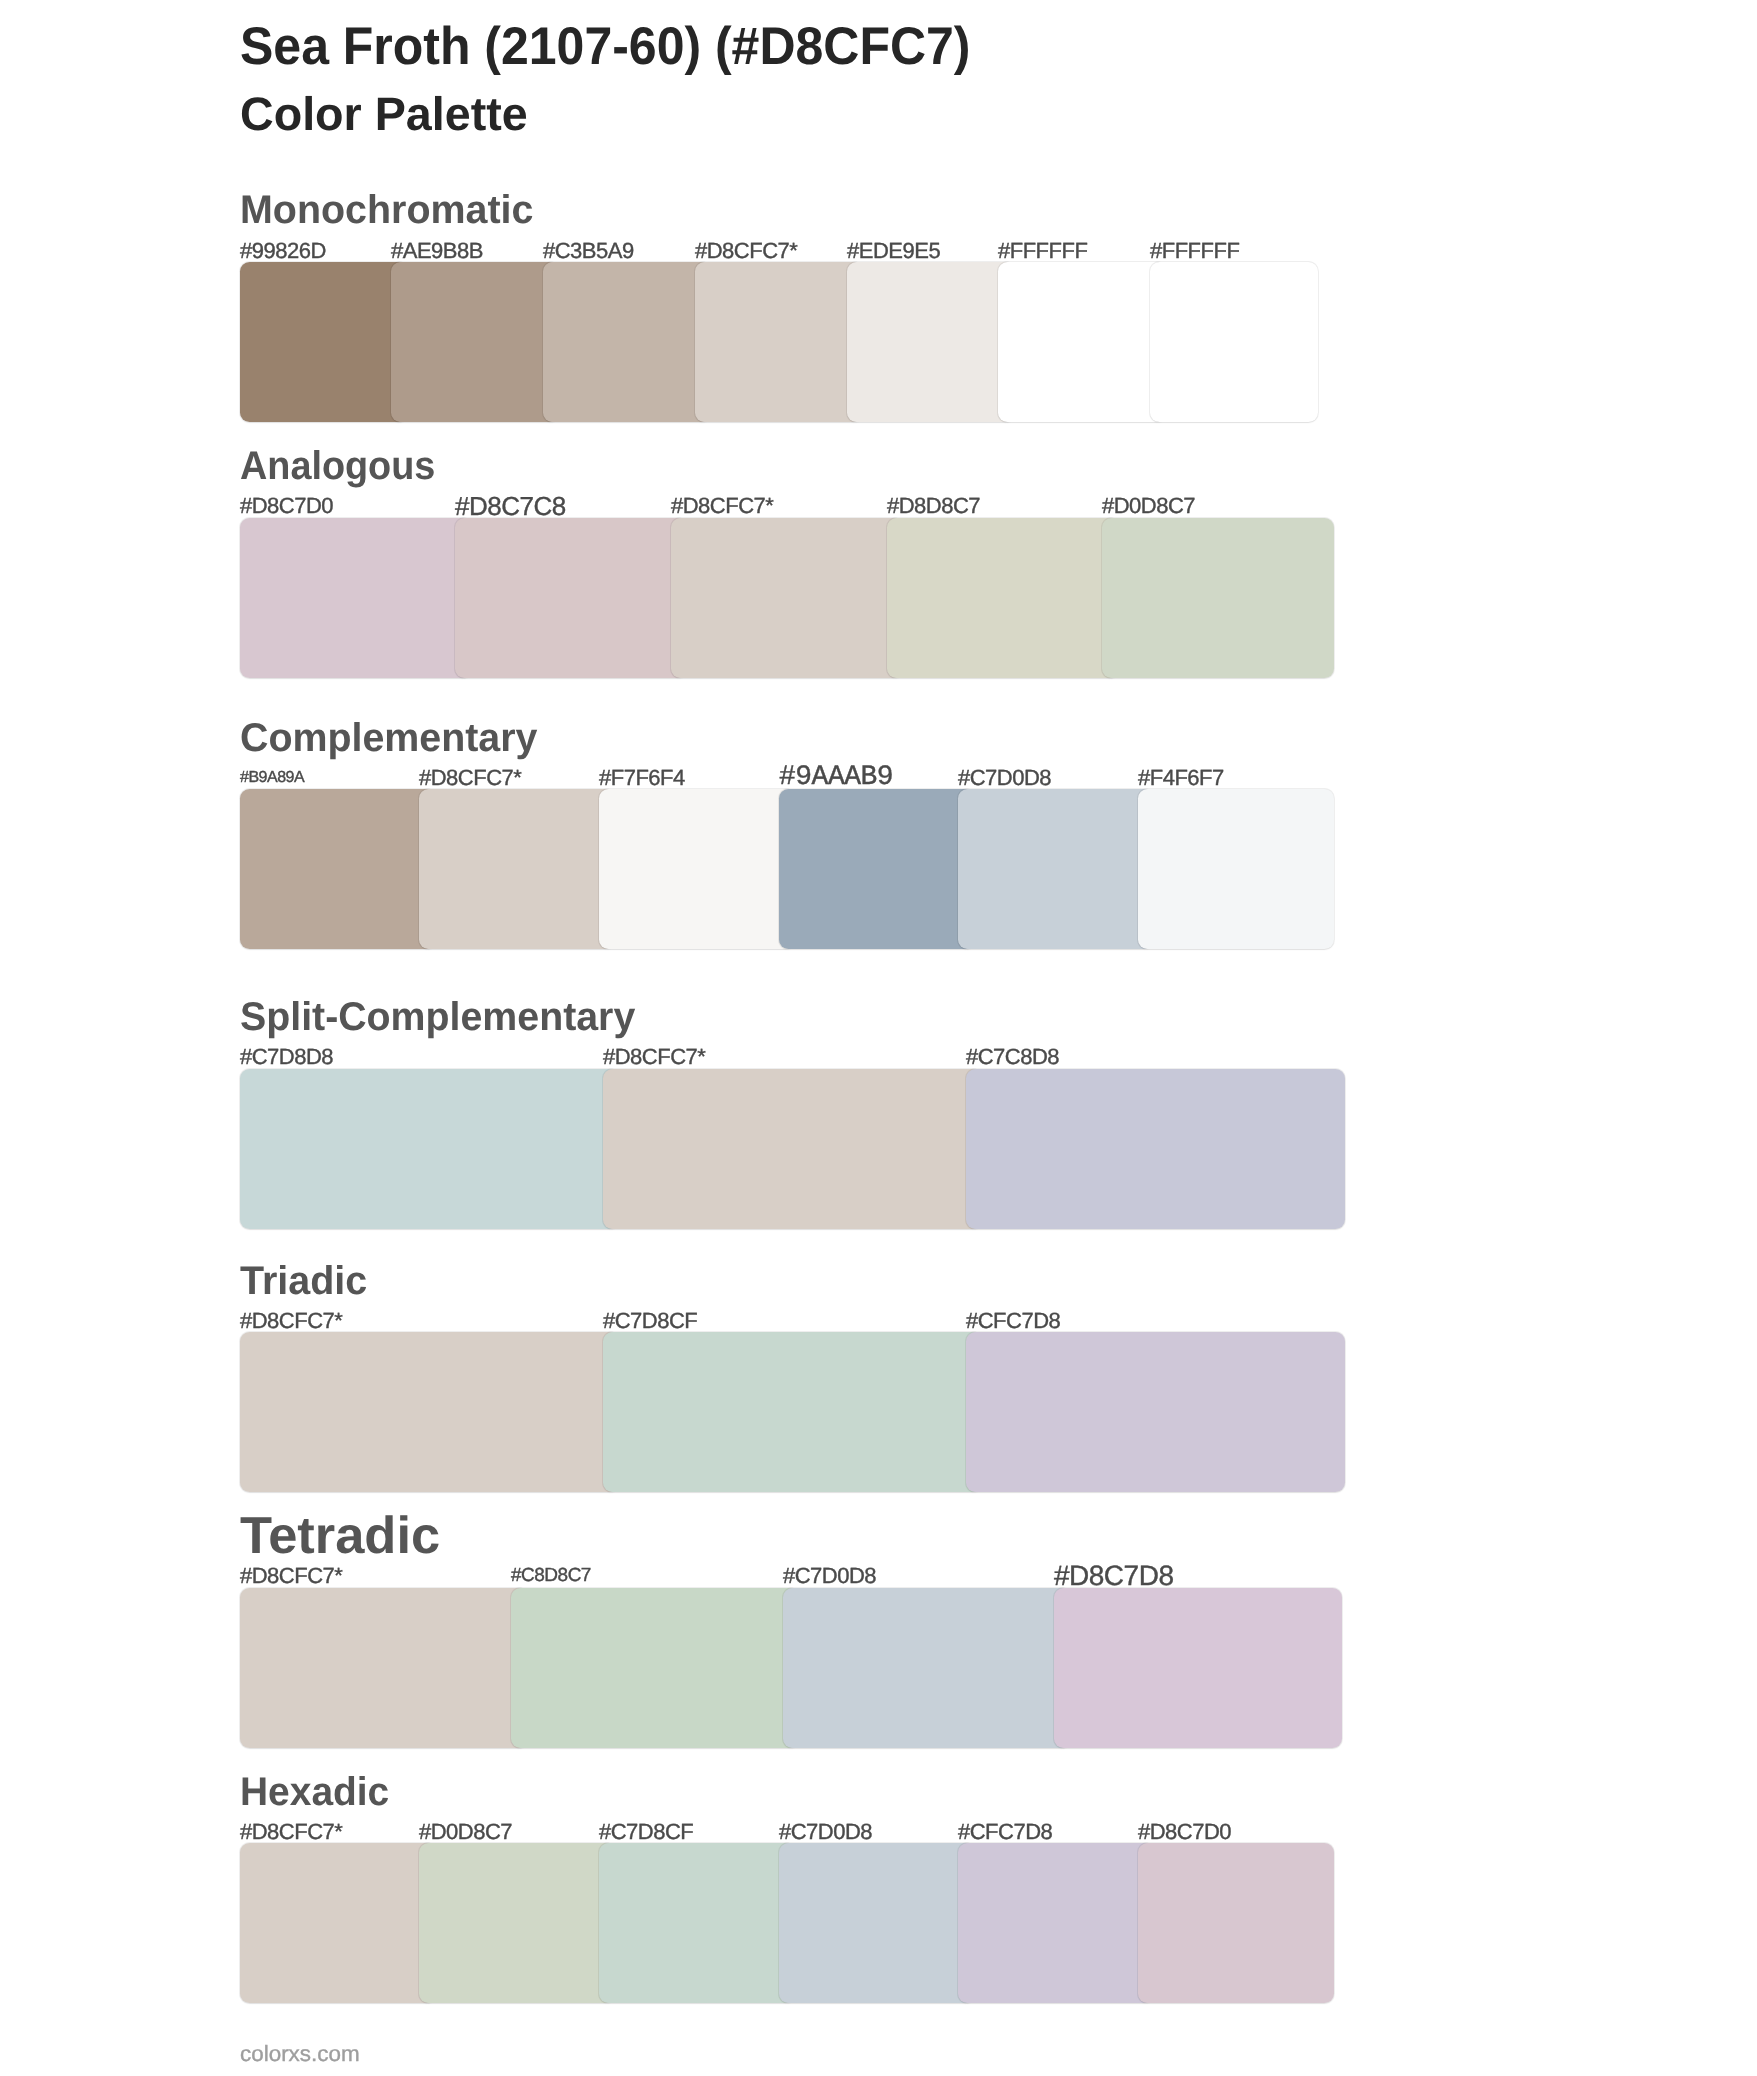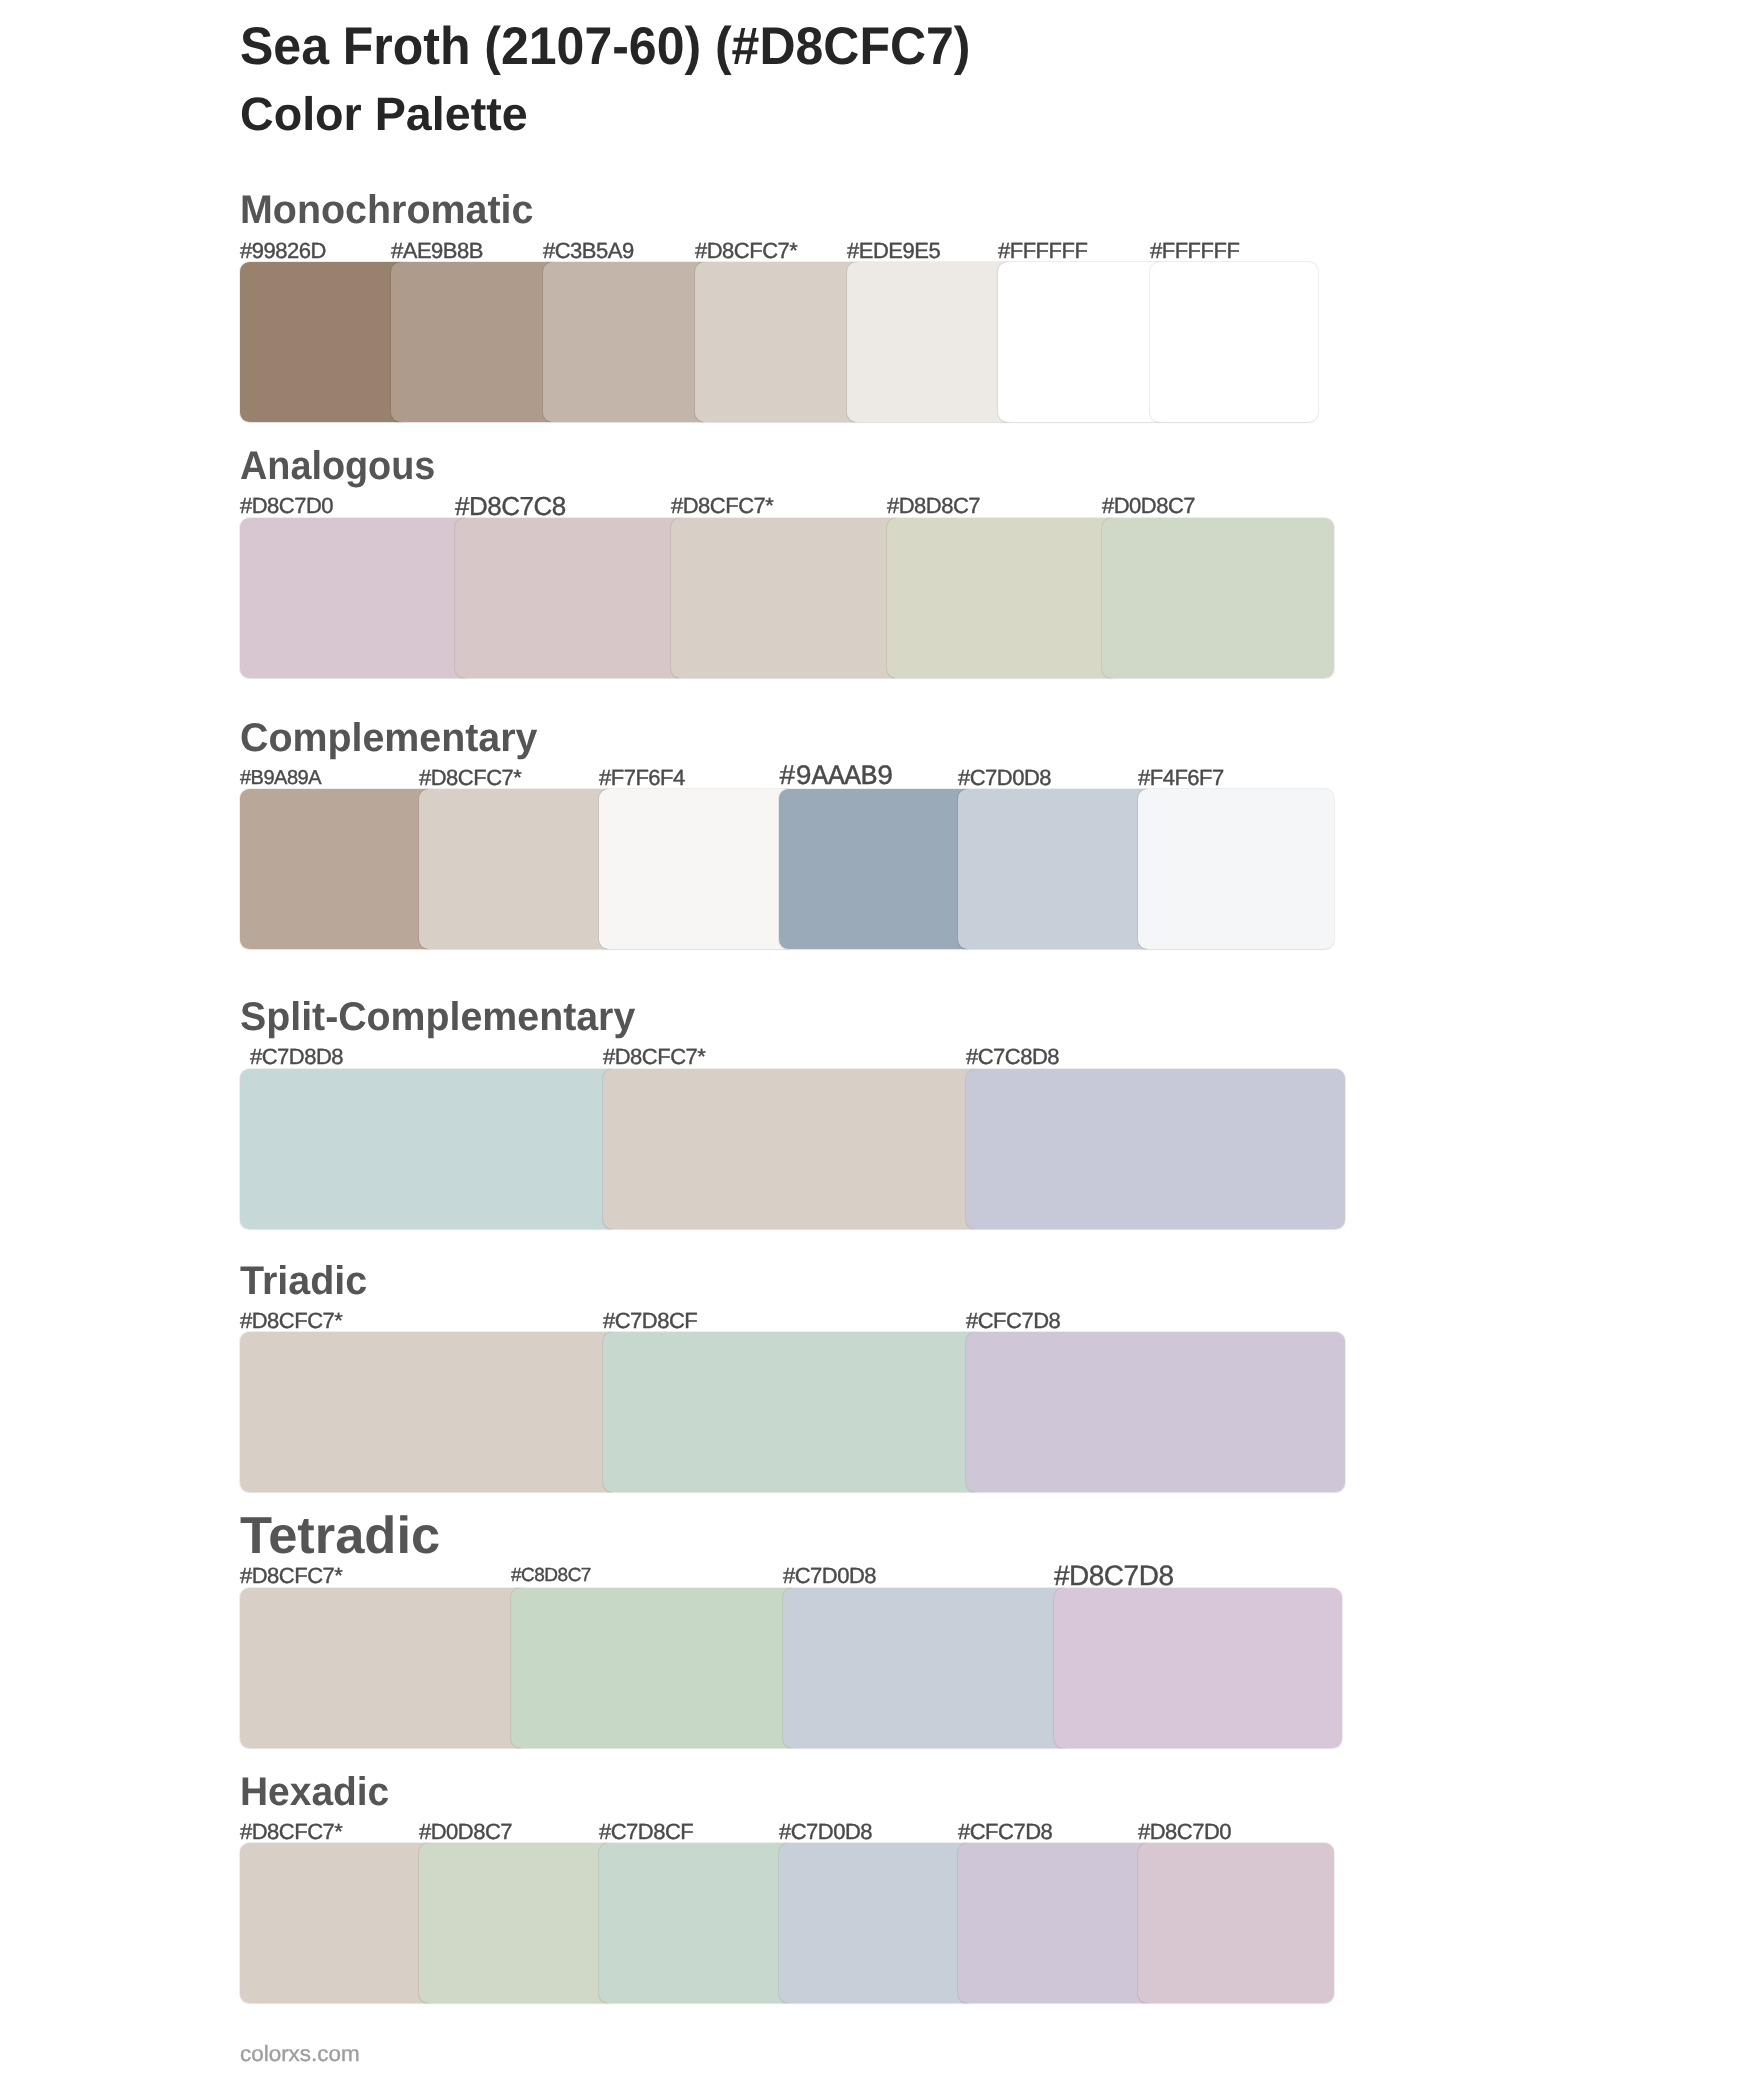--- a/index.html
+++ b/index.html
@@ -56,7 +56,7 @@
   <div class="section">
     <div class="txt sec-title" style="font-size: 40px; line-height: 40px; left: 240px; top: 718px; transform: scaleX(0.983887);">Complementary</div>
     <div class="swatch" title="#B9A89A" style="left: 240px; top: 789px; width: 196px; height: 160px; background: rgb(185, 168, 154); border-radius: 9.6px; z-index: 10; box-shadow: rgba(0, 0, 0, 0.07) 0px 0.8px 1.6px, rgba(0, 0, 0, 0.055) 0px 0px 0px 1px;"></div>
-    <div class="txt hex-label" style="z-index: 200; letter-spacing: -0.5px; font-size: 20px; line-height: 22px; left: 240px; top: 767px;">#B9A89A</div>
+    <div class="txt hex-label" style="z-index: 200; letter-spacing: -0.5px; font-size: 16px; line-height: 22px; left: 240px; top: 767px;">#B9A89A</div>
     <div class="swatch" title="#D8CFC7" style="left: 419px; top: 789px; width: 196px; height: 160px; background: rgb(216, 207, 199); border-radius: 9.6px; z-index: 11; box-shadow: rgba(0, 0, 0, 0.07) 0px 0.8px 1.6px, rgba(0, 0, 0, 0.055) 0px 0px 0px 1px;"></div>
     <div class="txt hex-label" style="z-index: 200; letter-spacing: -0.5px; font-size: 22px; line-height: 22px; left: 419px; top: 767px;">#D8CFC7*</div>
     <div class="swatch" title="#F7F6F4" style="left: 599px; top: 789px; width: 196px; height: 160px; background: rgb(247, 246, 244); border-radius: 9.6px; z-index: 12; box-shadow: rgba(0, 0, 0, 0.07) 0px 0.8px 1.6px, rgba(0, 0, 0, 0.055) 0px 0px 0px 1px;"></div>

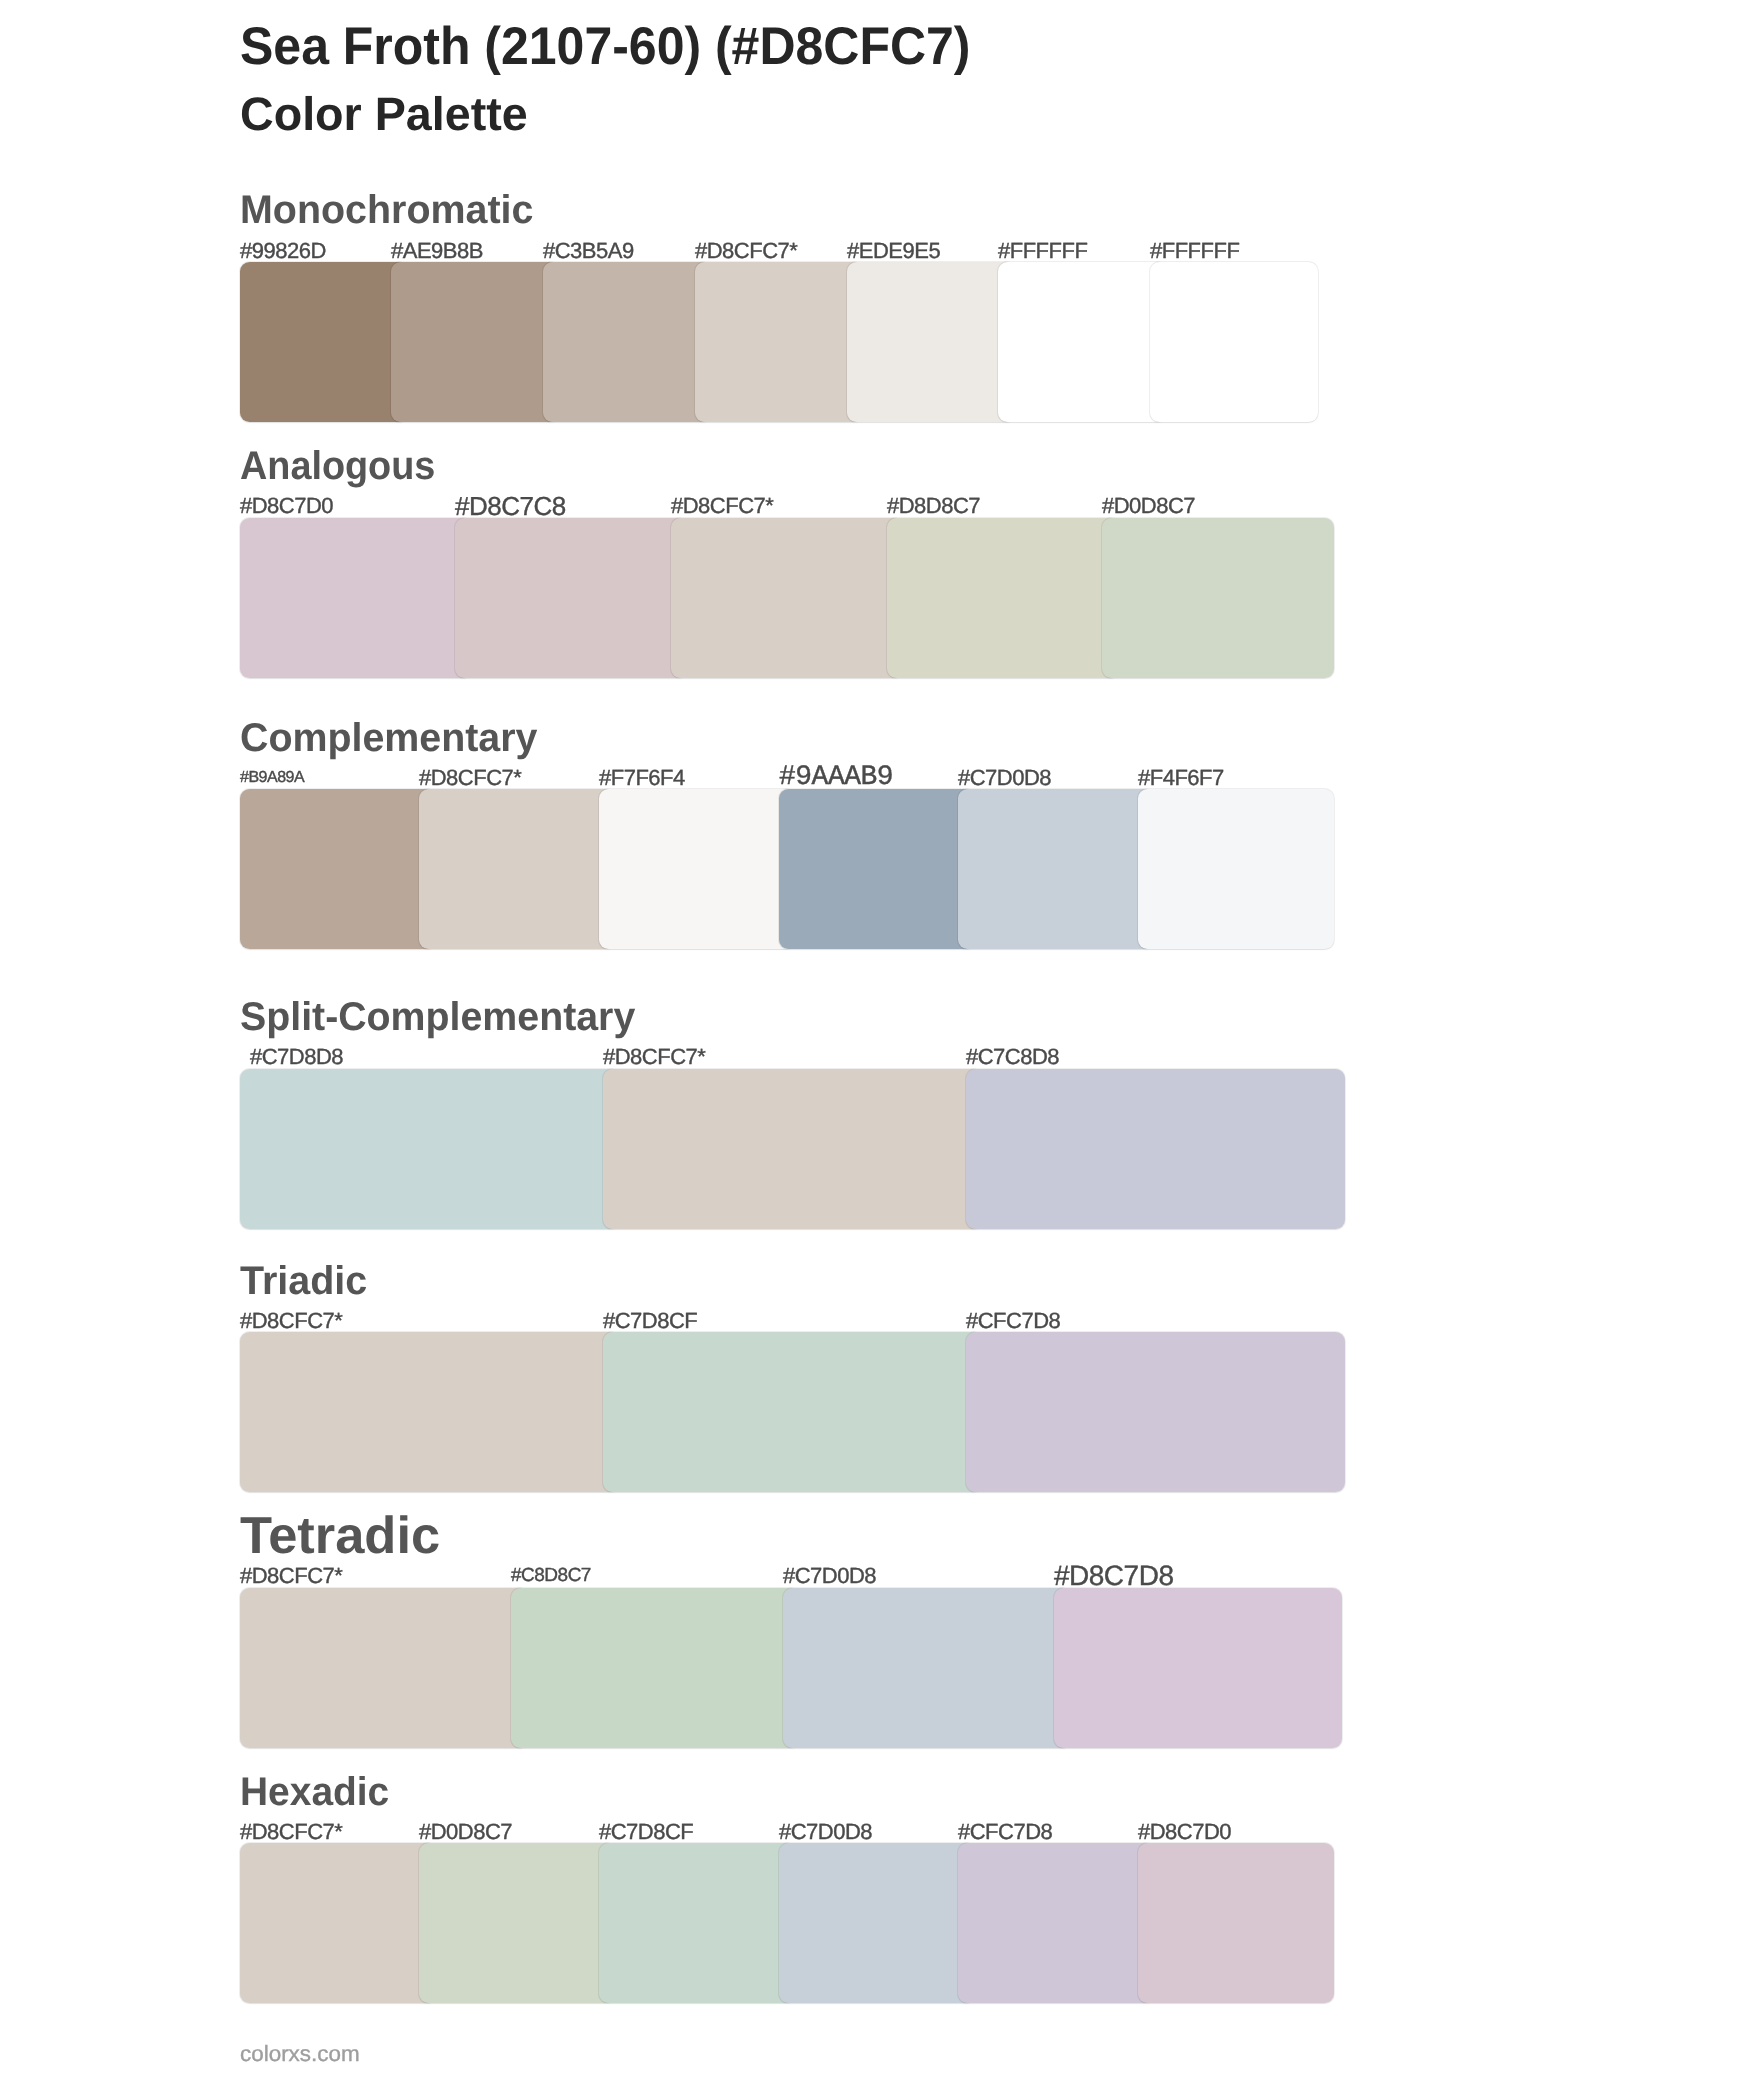--- a/index.html
+++ b/index.html
@@ -71,7 +71,7 @@
   <div class="section">
     <div class="txt sec-title" style="font-size: 40px; line-height: 40px; left: 240px; top: 997px; transform: scaleX(0.982517);">Split-Complementary</div>
     <div class="swatch" title="#C7D8D8" style="left: 240px; top: 1069px; width: 379px; height: 160px; background: rgb(199, 216, 216); border-radius: 9.6px; z-index: 10; box-shadow: rgba(0, 0, 0, 0.07) 0px 0.8px 1.6px, rgba(0, 0, 0, 0.055) 0px 0px 0px 1px;"></div>
-    <div class="txt hex-label" style="z-index: 200; letter-spacing: -0.5px; font-size: 22px; line-height: 22px; left: 240px; top: 1046px; margin-left: 10px;">#C7D8D8</div>
+    <div class="txt hex-label" style="z-index: 200; letter-spacing: -0.5px; font-size: 22px; line-height: 22px; left: 240px; top: 1046px;">#C7D8D8</div>
     <div class="swatch" title="#D8CFC7" style="left: 603px; top: 1069px; width: 379px; height: 160px; background: rgb(216, 207, 199); border-radius: 9.6px; z-index: 11; box-shadow: rgba(0, 0, 0, 0.07) 0px 0.8px 1.6px, rgba(0, 0, 0, 0.055) 0px 0px 0px 1px;"></div>
     <div class="txt hex-label" style="z-index: 200; letter-spacing: -0.5px; font-size: 22px; line-height: 22px; left: 603px; top: 1046px;">#D8CFC7*</div>
     <div class="swatch" title="#C7C8D8" style="left: 966px; top: 1069px; width: 379px; height: 160px; background: rgb(199, 200, 216); border-radius: 9.6px; z-index: 12; box-shadow: rgba(0, 0, 0, 0.07) 0px 0.8px 1.6px, rgba(0, 0, 0, 0.055) 0px 0px 0px 1px;"></div>

